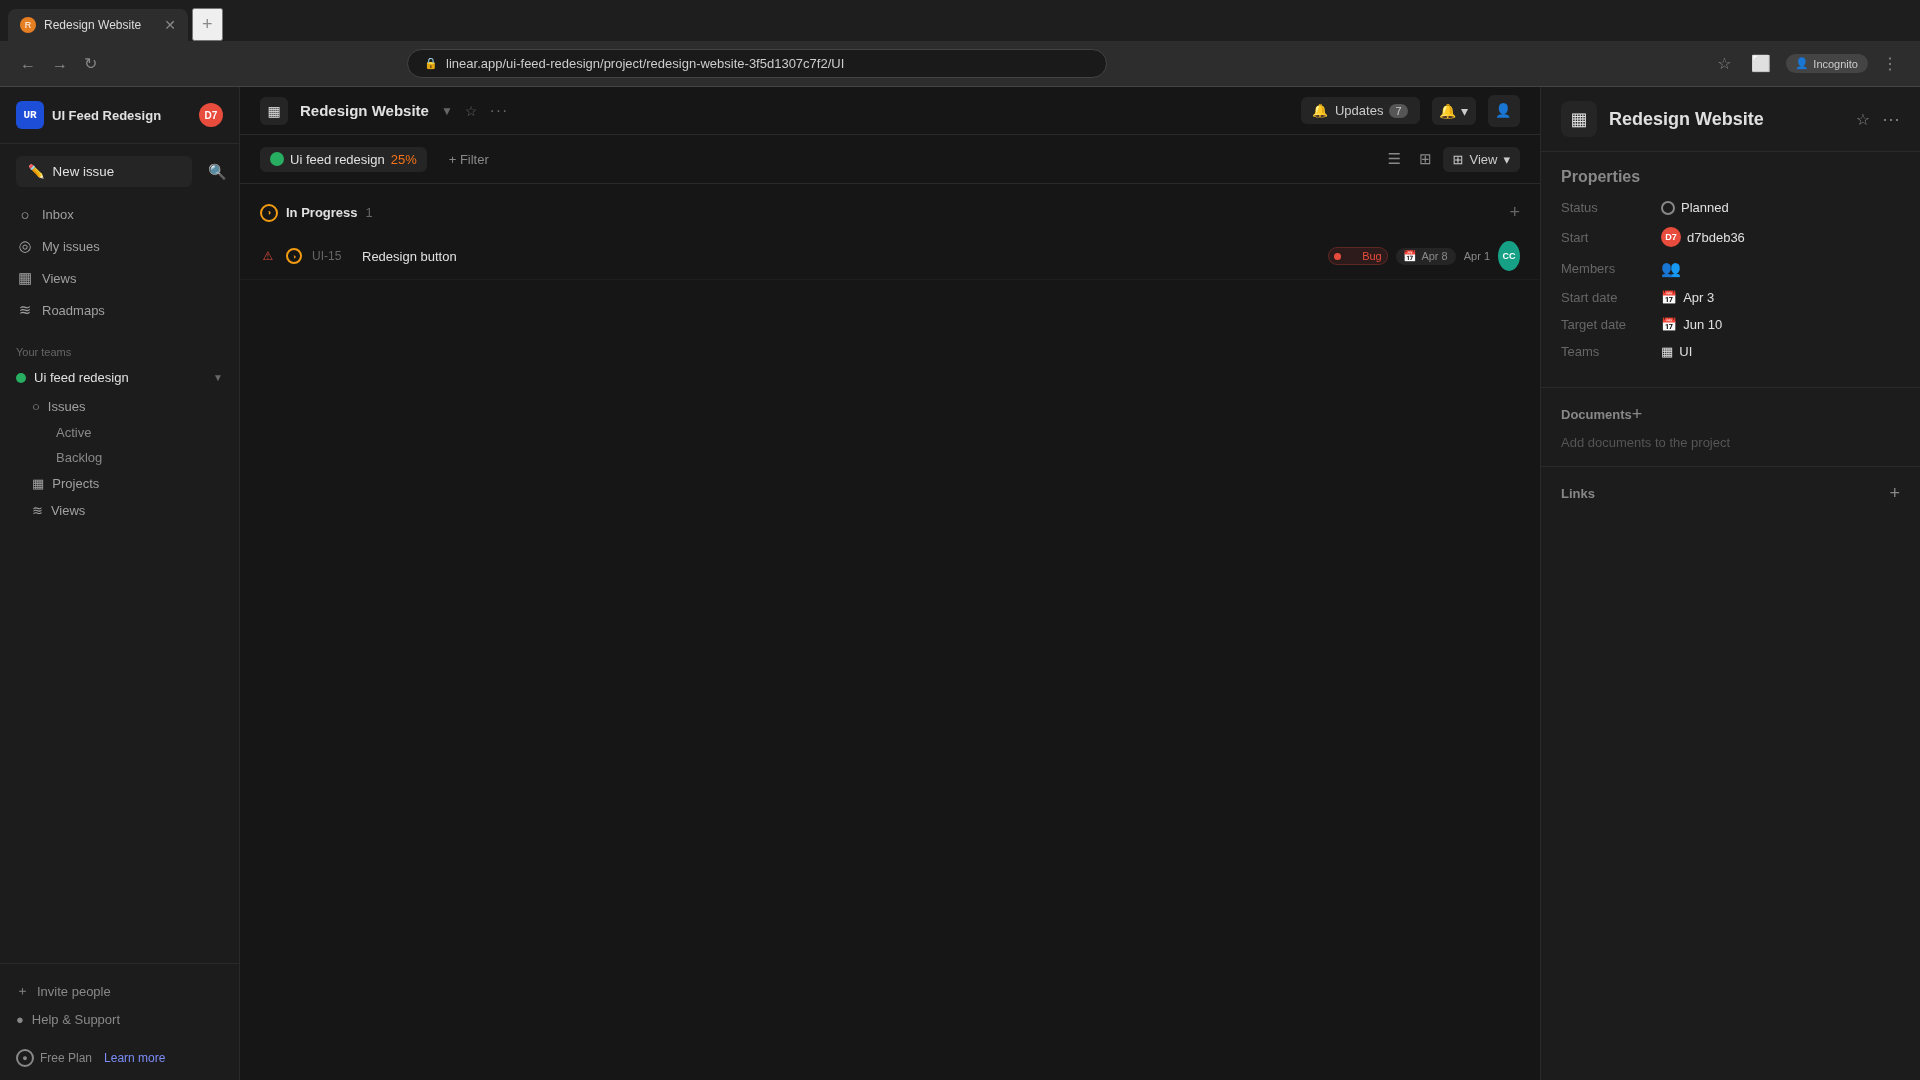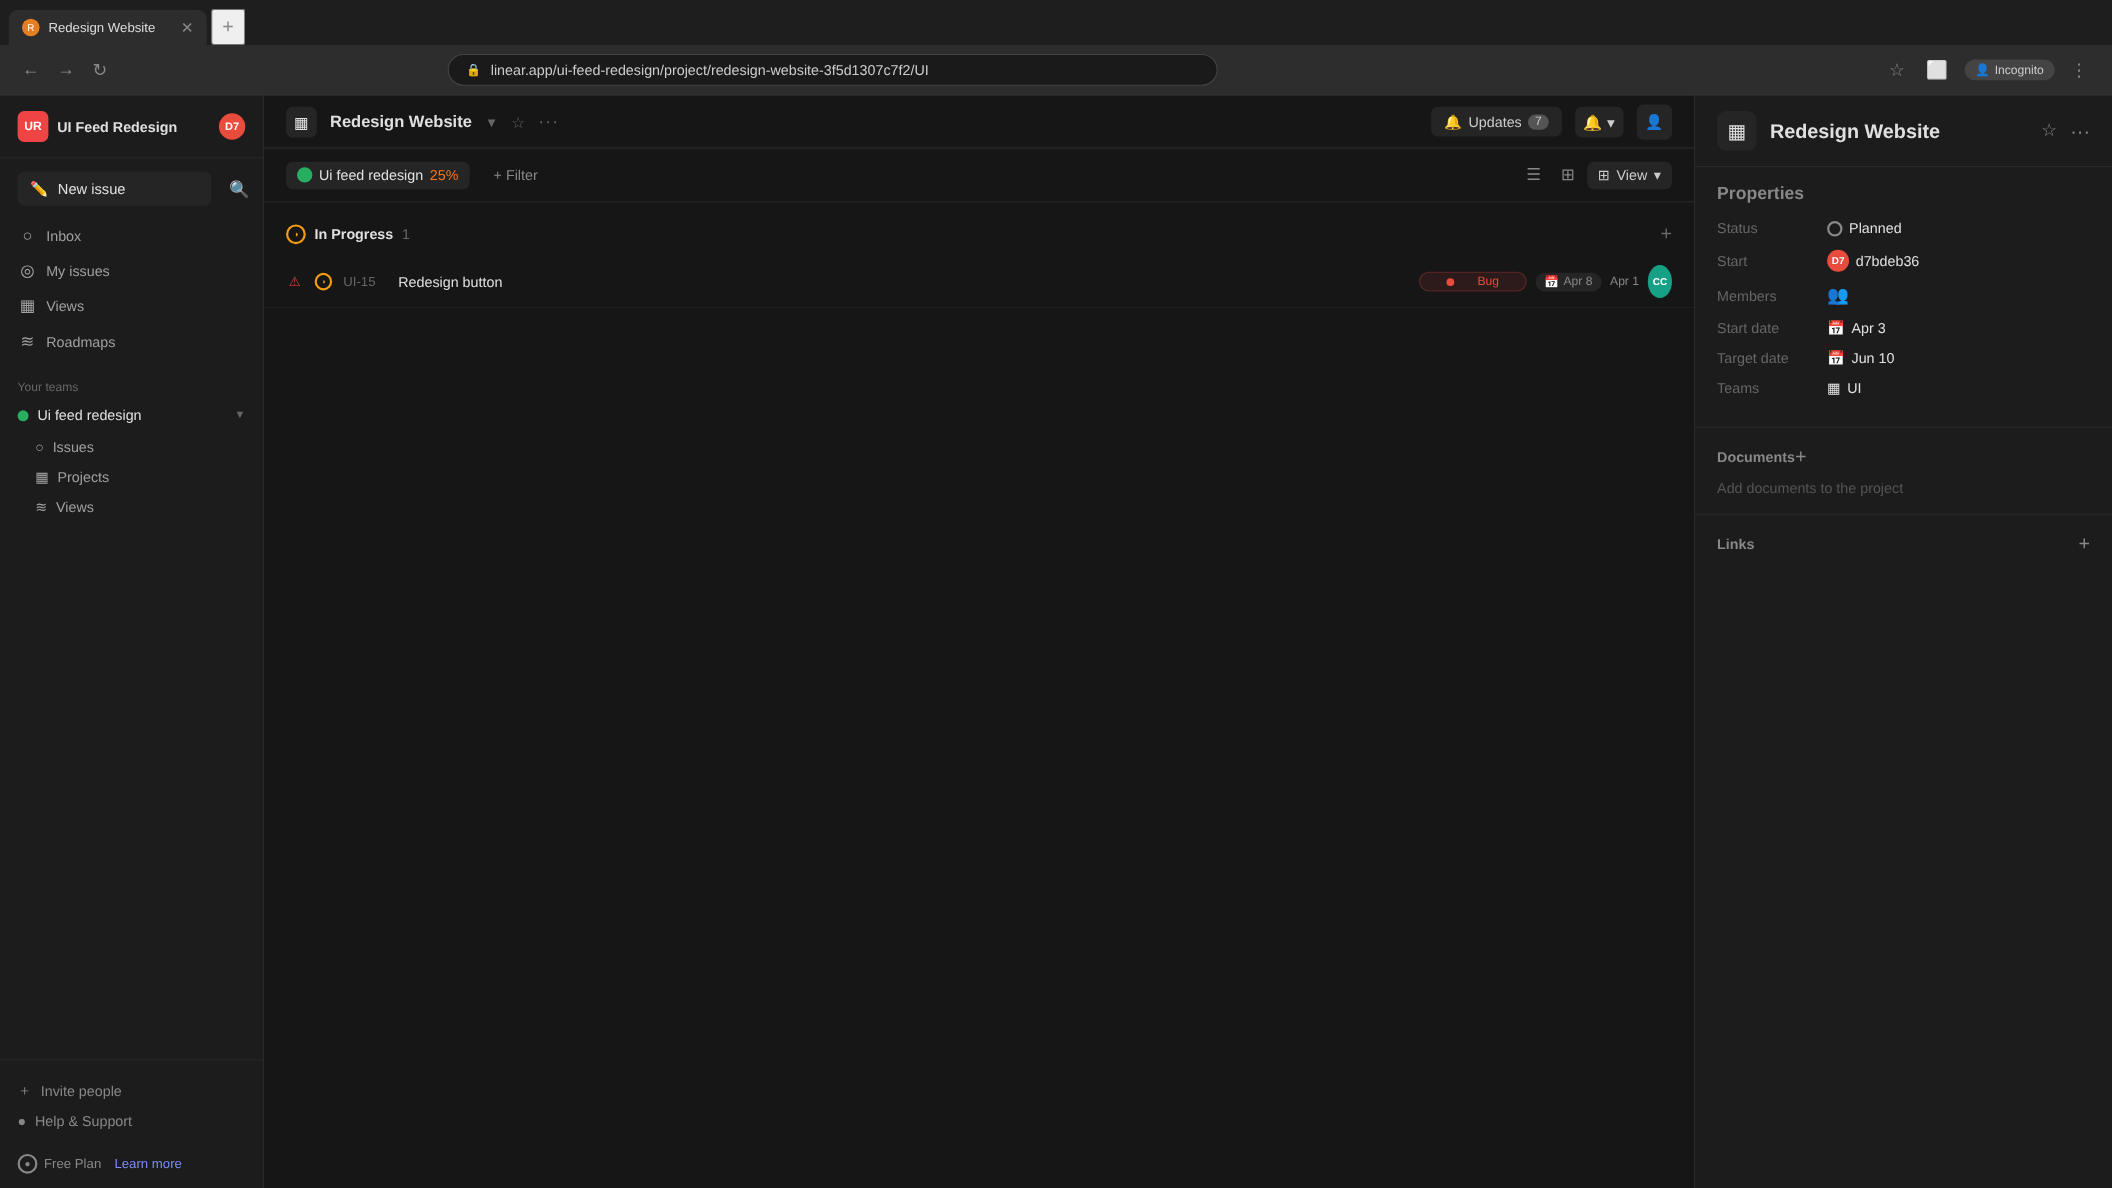--- a/index.html
+++ b/index.html
@@ -28,7 +28,7 @@
     .sidebar { width: 240px; background: #1c1c1c; border-right: 1px solid #2a2a2a; display: flex; flex-direction: column; padding: 0; }
     .sidebar-header { padding: 14px 16px; display: flex; align-items: center; justify-content: space-between; border-bottom: 1px solid #2a2a2a; }
     .workspace-info { display: flex; align-items: center; gap: 8px; }
-    .workspace-avatar { width: 28px; height: 28px; border-radius: 6px; background: #ef4444; display: flex; align-items: center; justify-content: center; font-size: 11px; font-weight: 700; color: white; }
+    .workspace-avatar { width: 28px; height: 28px; border-radius: 6px; background: #1d4ed8; display: flex; align-items: center; justify-content: center; font-size: 11px; font-weight: 700; color: white; font-family: Liberation Mono, monospace; }
     .workspace-name { font-size: 13px; font-weight: 600; color: #e0e0e0; }
     .user-avatar { width: 24px; height: 24px; border-radius: 50%; background: #e74c3c; display: flex; align-items: center; justify-content: center; font-size: 10px; font-weight: 700; color: white; }
 

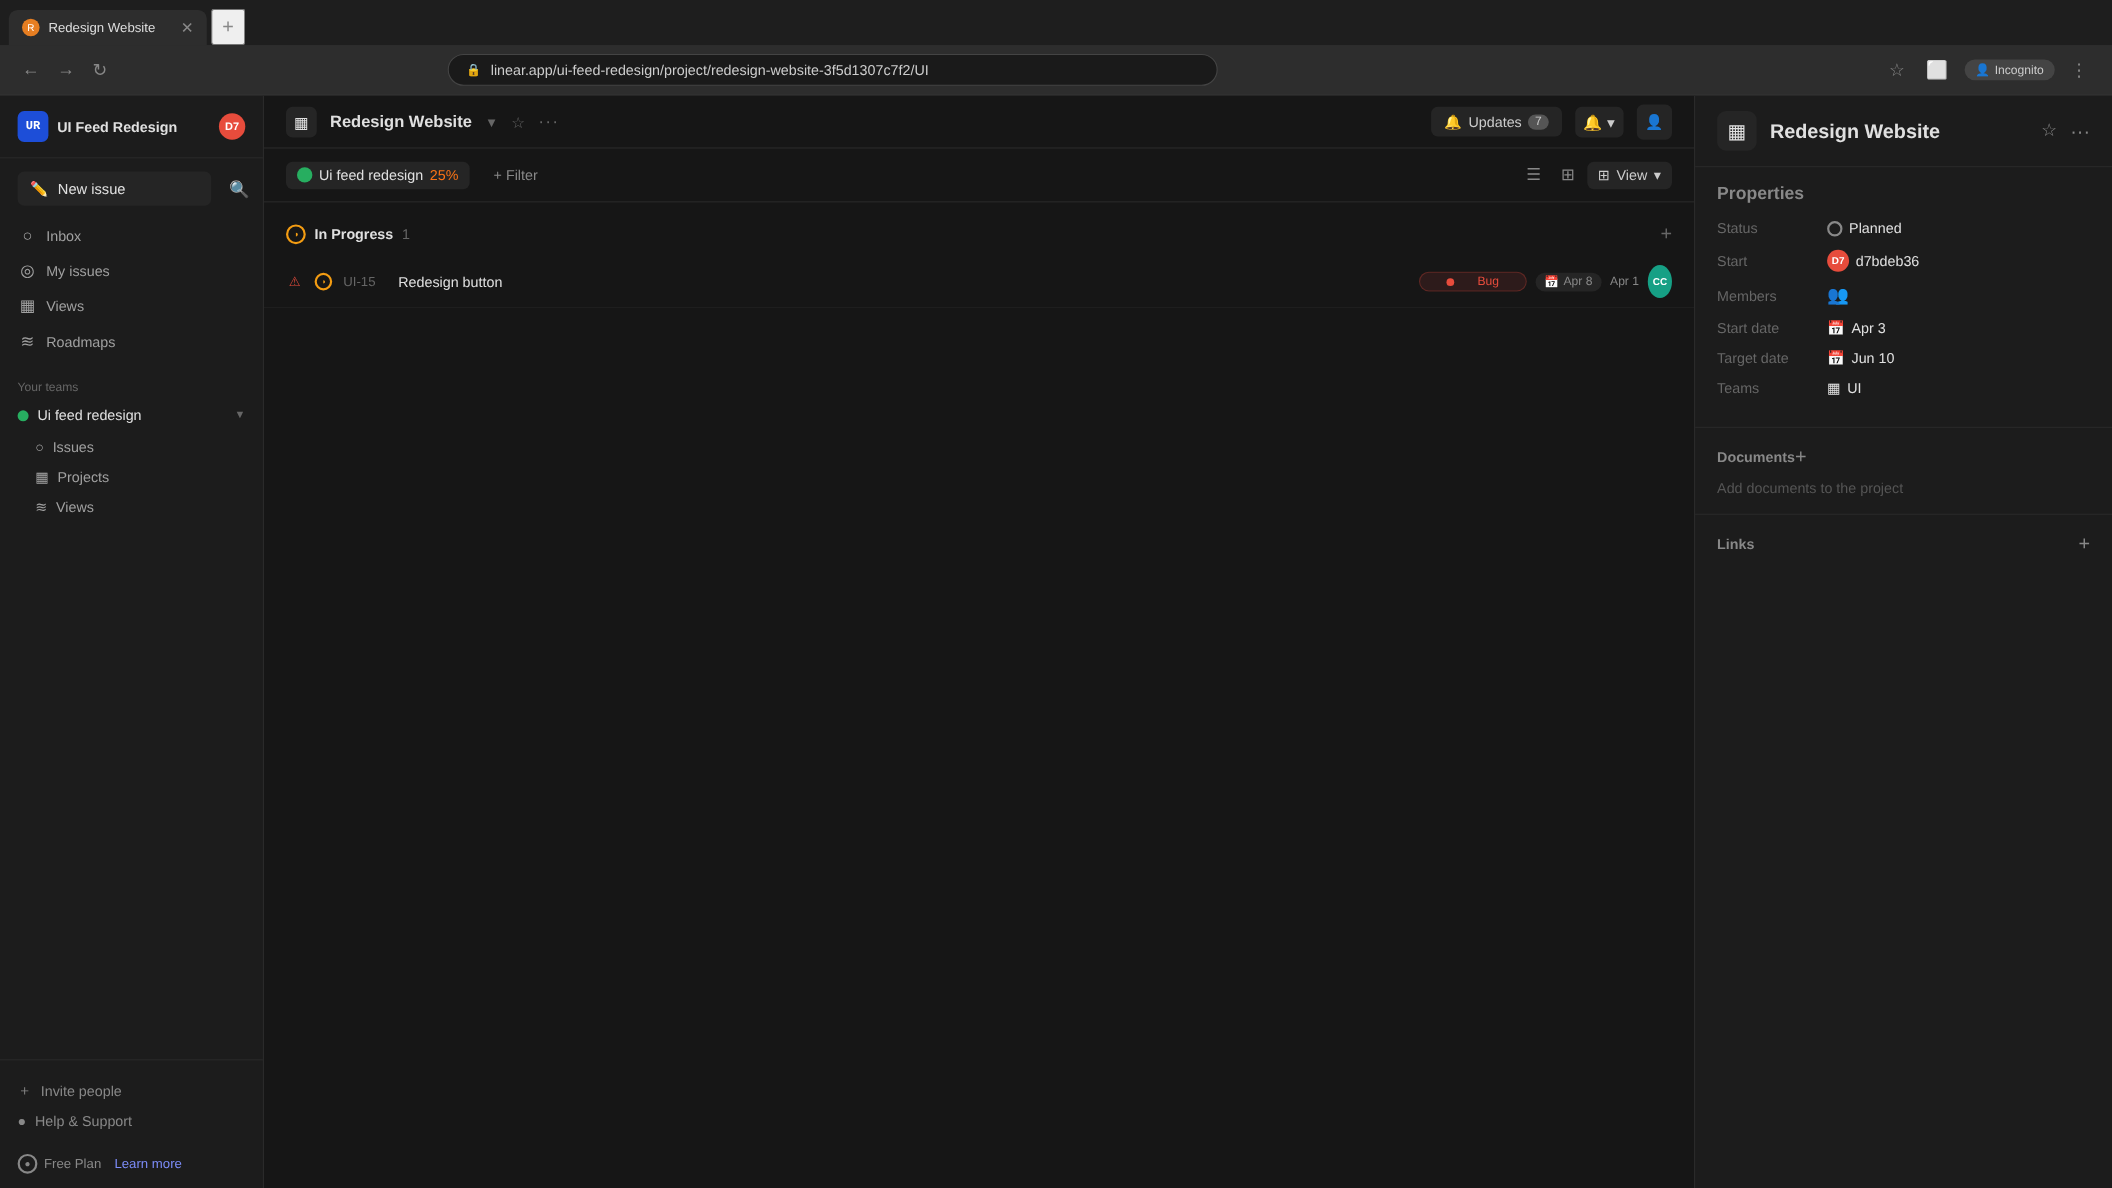--- a/index.html
+++ b/index.html
@@ -100,7 +100,7 @@
     .issue-id { font-size: 12px; color: #666; min-width: 40px; }
     .issue-title { font-size: 13px; color: #e0e0e0; flex: 1; }
     .issue-meta { display: flex; align-items: center; gap: 8px; }
-    .bug-badge { display: flex; align-items: center; gap: 21px; padding: 2px 24px; border-radius: 12px; background: #2d1b1b; border: 1px solid #e74c3c44; }
+    .bug-badge { display: flex; align-items: center; gap: 21px; padding: 2px 5px; border-radius: 12px; background: #2d1b1b; border: 1px solid #e74c3c44; }
     .bug-dot { width: 7px; height: 7px; border-radius: 50%; background: #e74c3c; }
     .bug-text { font-size: 11px; color: #e74c3c; }
     .date-badge { display: flex; align-items: center; gap: 4px; padding: 2px 8px; background: #252525; border-radius: 12px; font-size: 11px; color: #888; }

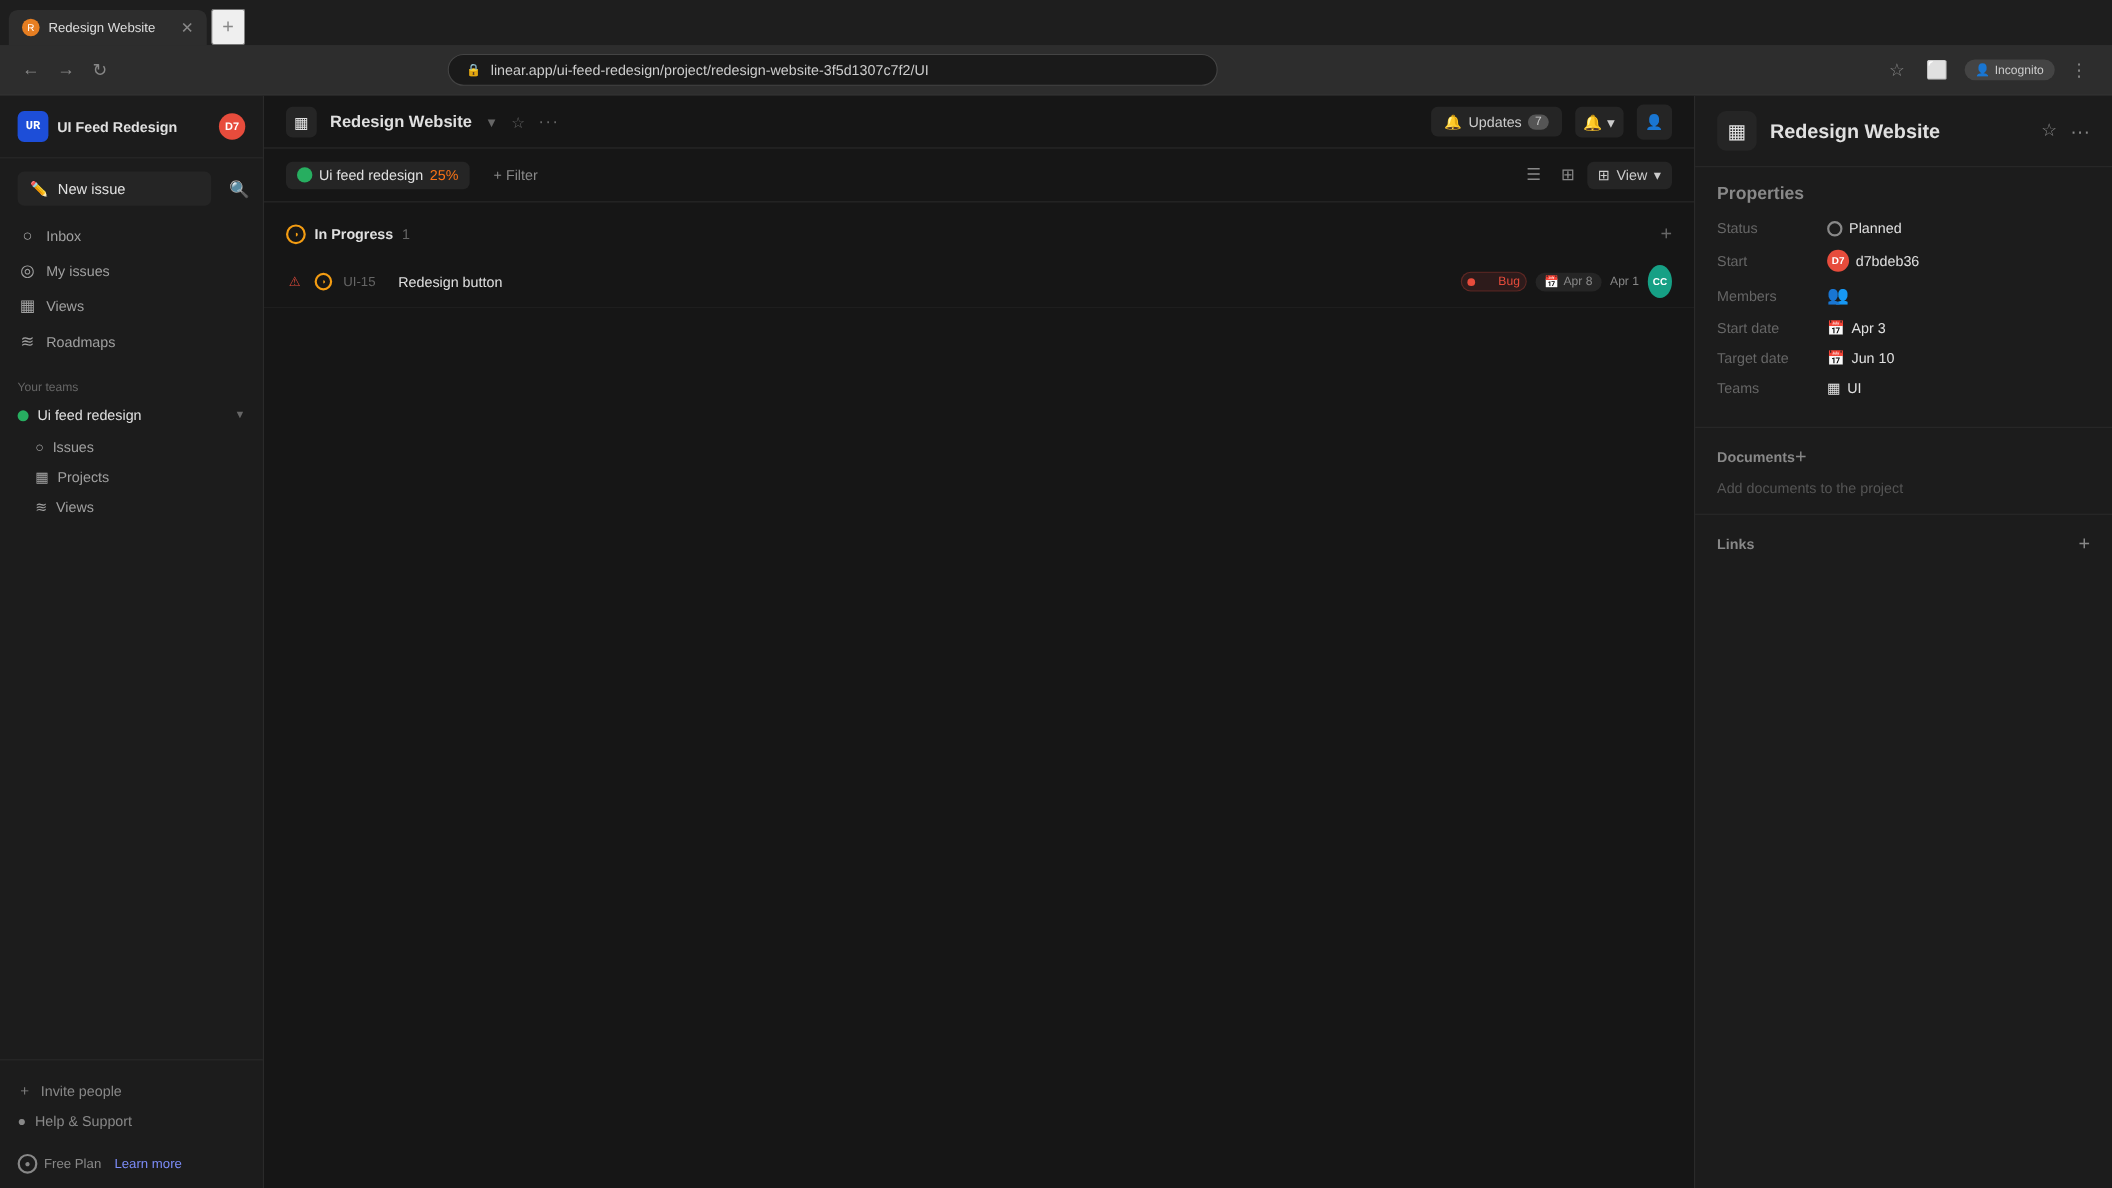--- a/index.html
+++ b/index.html
@@ -226,6 +226,14 @@
       <div class="sub-nav-item">
         <span>○</span>
         <span>Issues</span>
+      </div>
+      <div class="sub-nav-children">
+        <div class="sub-nav-child">
+          <span>Active</span>
+        </div>
+        <div class="sub-nav-child">
+          <span>Backlog</span>
+        </div>
       </div>
       <div class="sub-nav-item">
         <span>▦</span>

